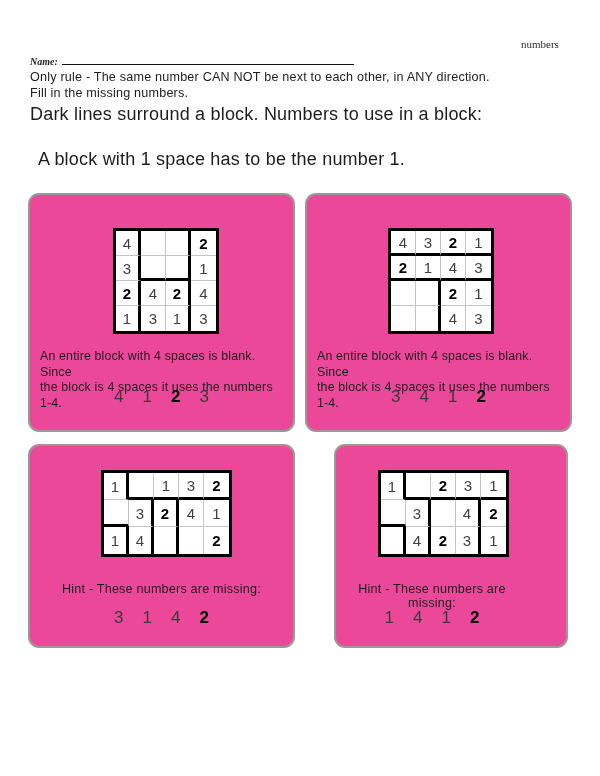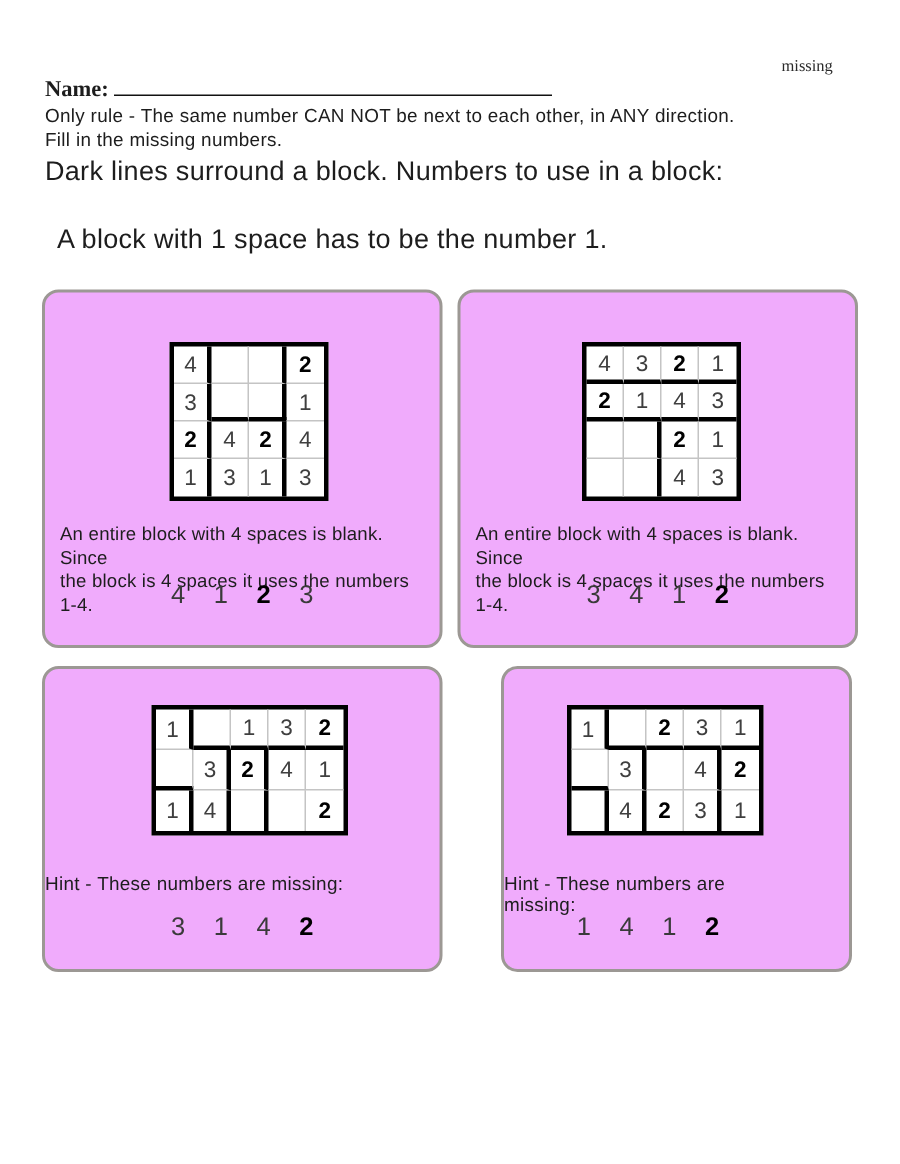--- a/index.html
+++ b/index.html
@@ -68,7 +68,7 @@
 </head>
 <body>
 
-<div class="brand">missing</div>
+<div class="brand">numbers</div>
 
 <div class="name-row">
   <span class="name-label">Name:</span><span class="name-line"></span>

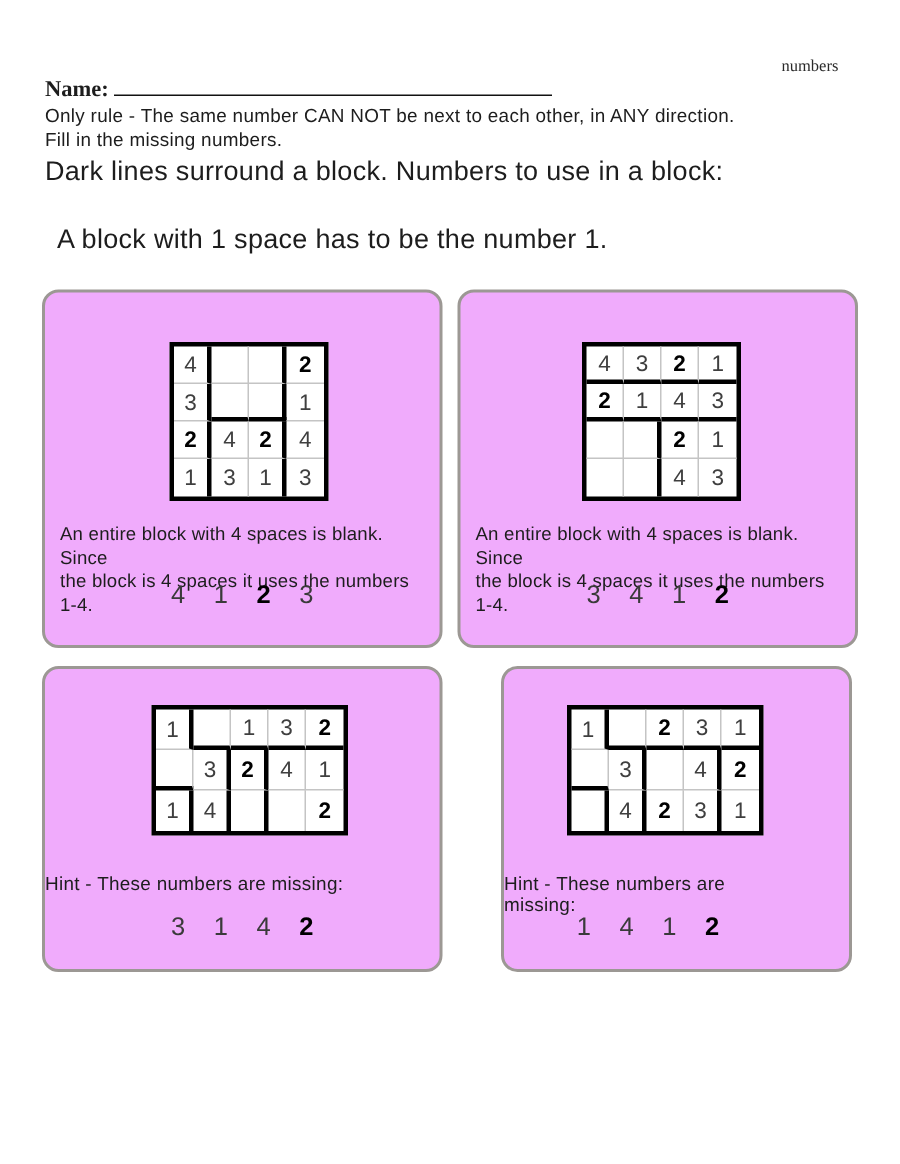--- a/index.html
+++ b/index.html
@@ -13,7 +13,7 @@
     font-family:"Liberation Serif",serif;font-size:11px;color:#2a2a2a;
   }
   .name-row{position:absolute;left:30px;top:51px;width:540px;}
-  .name-label{font-family:"Liberation Serif",serif;font-weight:bold;font-size:15px;}
+  .name-label{font-family:"Liberation Serif",serif;font-weight:bold;font-size:10px;font-style:italic;}
   .name-line{
     display:inline-block;width:292px;border-bottom:1.6px solid #111;
     height:12px;margin-left:4px;

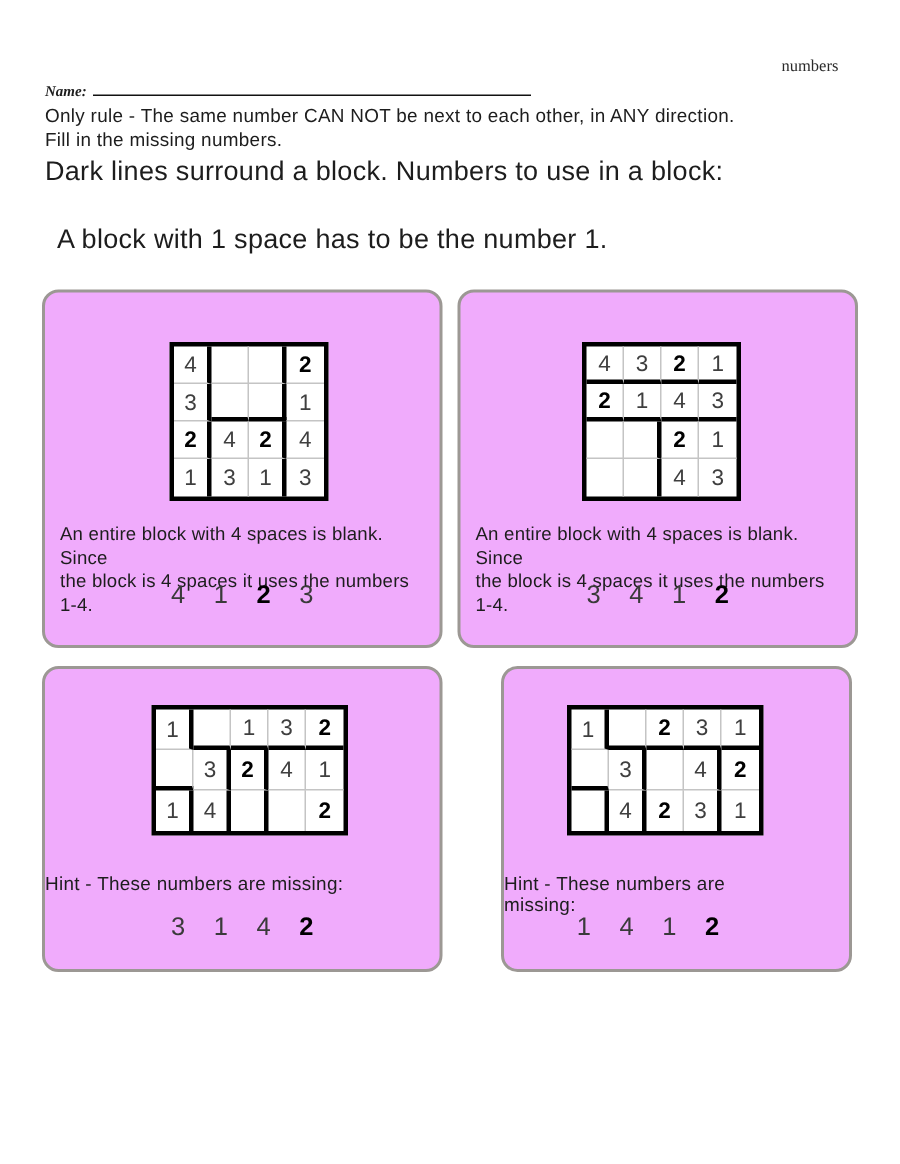--- a/index.html
+++ b/index.html
@@ -22,7 +22,7 @@
   .block-rules{position:absolute;left:30px;top:107px;font-size:18px;line-height:15.8px;letter-spacing:.2px;}
   .block-rules .indent{padding-left:8px;margin-top:29px;}
   .card{
-    position:absolute;border:2px solid #9c9894;border-radius:11px;background:#f0abfc;
+    position:absolute;border:2px solid #9c9894;border-radius:11px;background:#ec4899;
   }
   #card0{left:28px;top:193px;width:263px;height:235px;}
   #card1{left:305px;top:193px;width:263px;height:235px;}

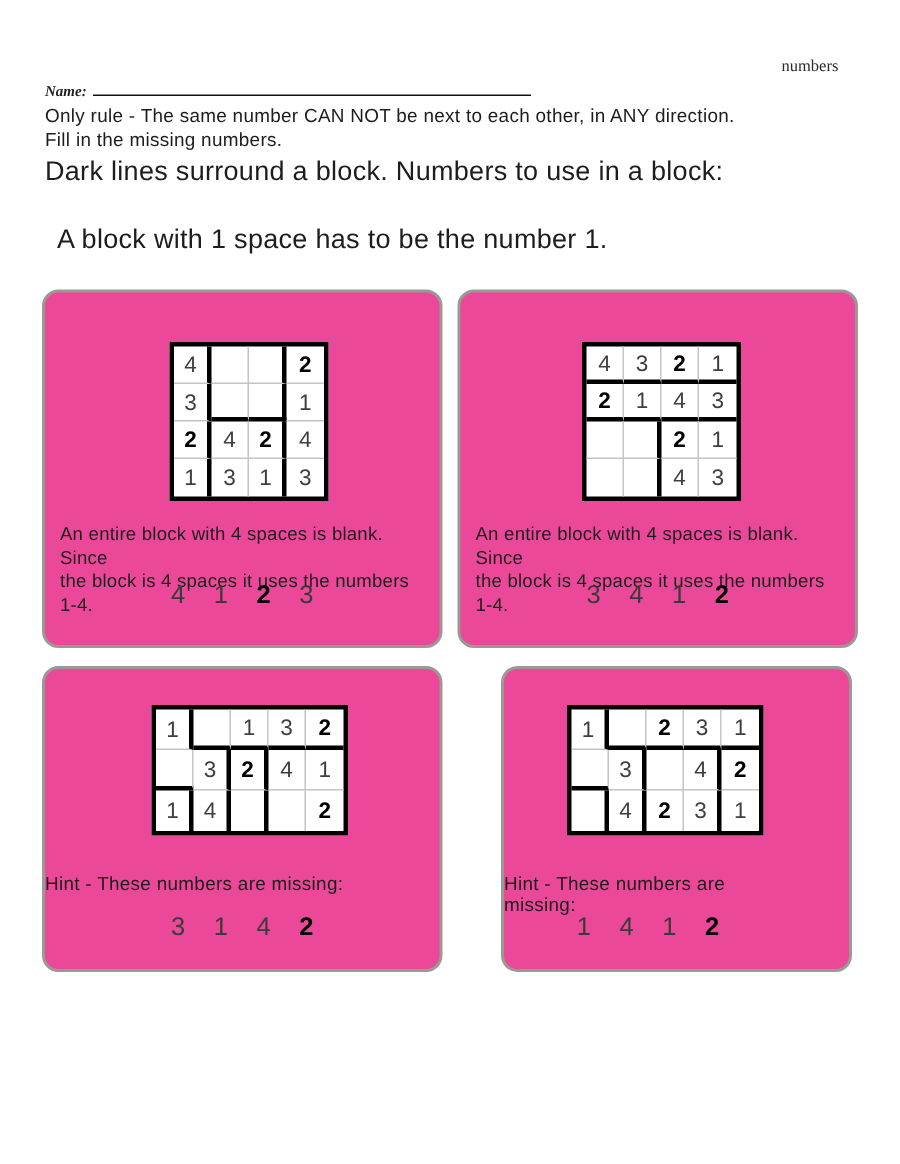--- a/index.html
+++ b/index.html
@@ -54,7 +54,7 @@
   }
   .hint{
     position:absolute;left:0;right:0;top:136px;
-    font-size:12.6px;letter-spacing:.2px;
+    font-size:12.6px;text-align:center;letter-spacing:.2px;
   }
   .ans{
     position:absolute;left:0;right:0;

